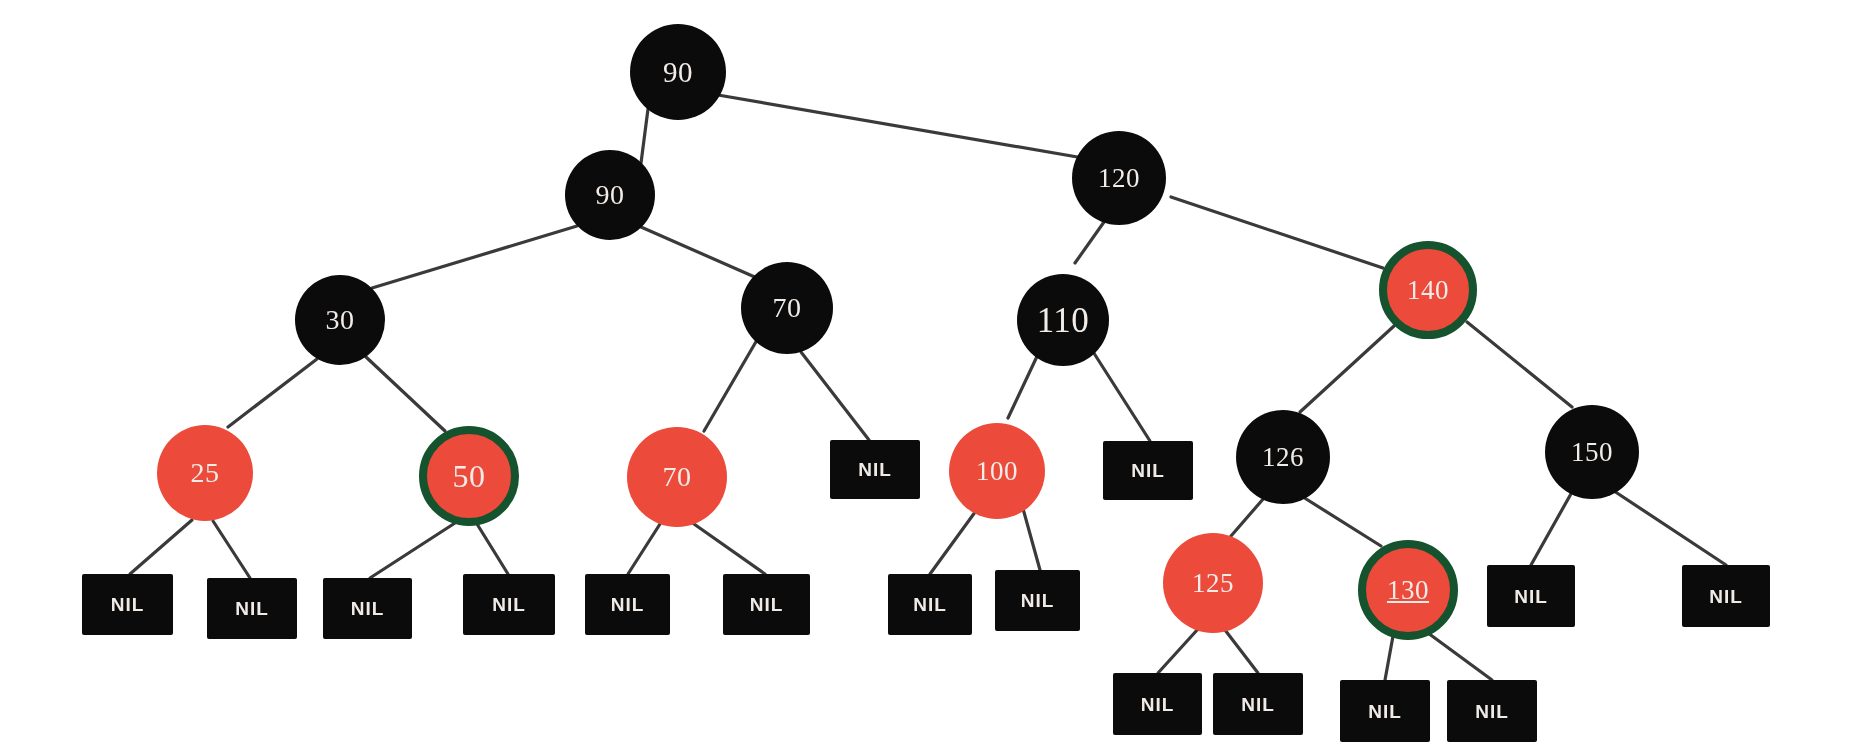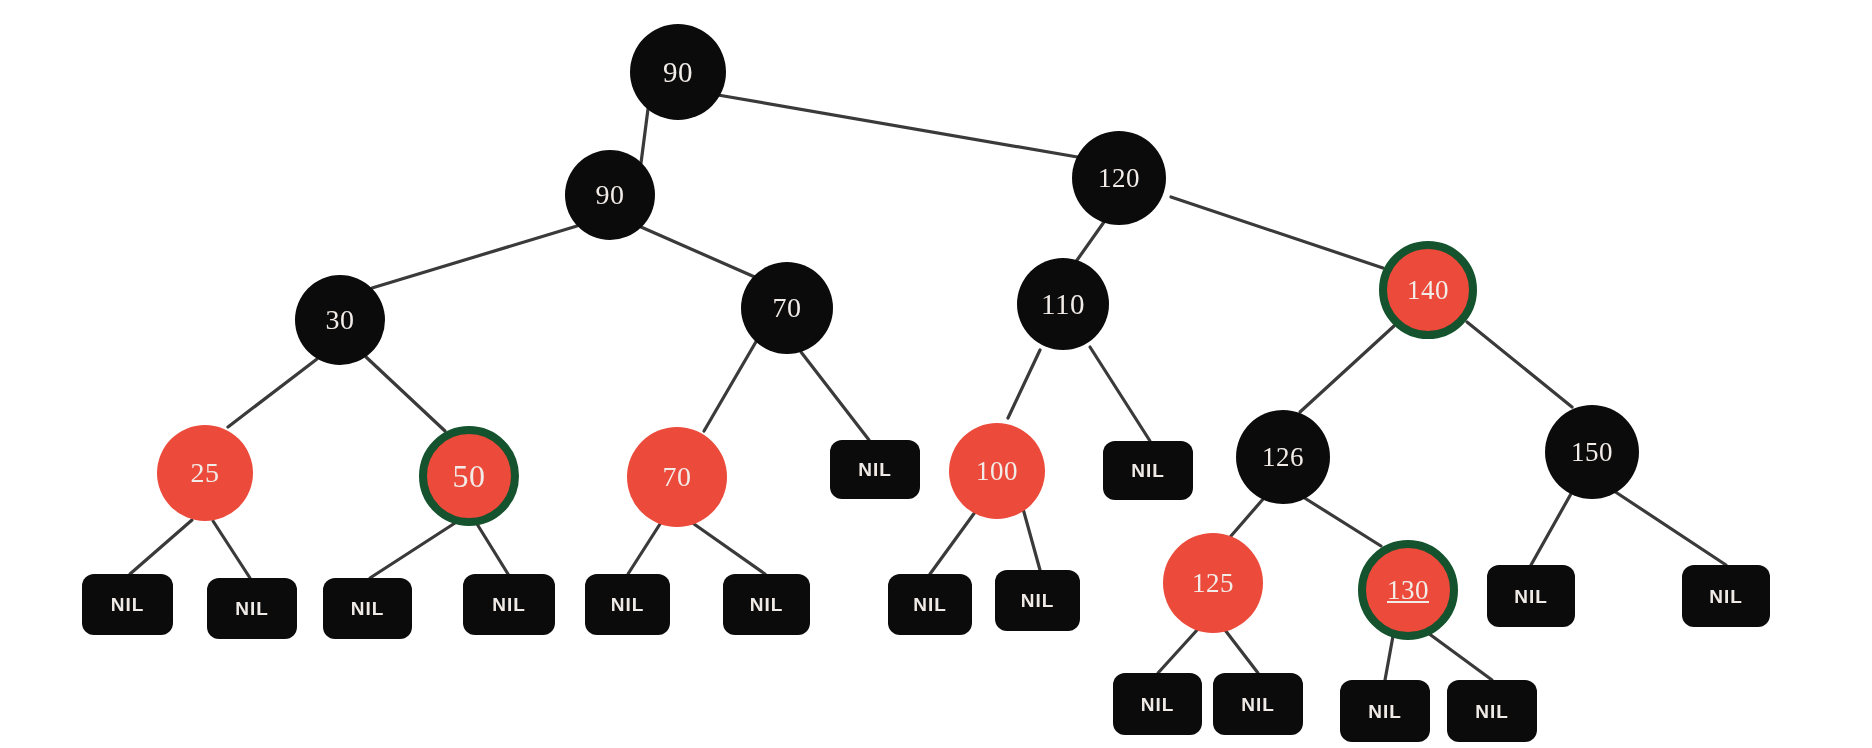--- a/index.html
+++ b/index.html
@@ -115,7 +115,7 @@
       <div class="node circle black" style="left: 741px; top: 262px; width: 92px; height: 92px; font-size: 28px;">
         <span class="label">70</span>
       </div>
-      <div class="node circle black" style="left: 1017px; top: 258px; width: 92px; height: 92px; font-size: 29px;">
+      <div class="node circle black" style="left: 1017px; top: 274px; width: 92px; height: 92px; font-size: 35px;">
         <span class="label">110</span>
       </div>
       <div class="node circle red" style="left: 1379px; top: 241px; width: 98px; height: 98px; font-size: 27px;">

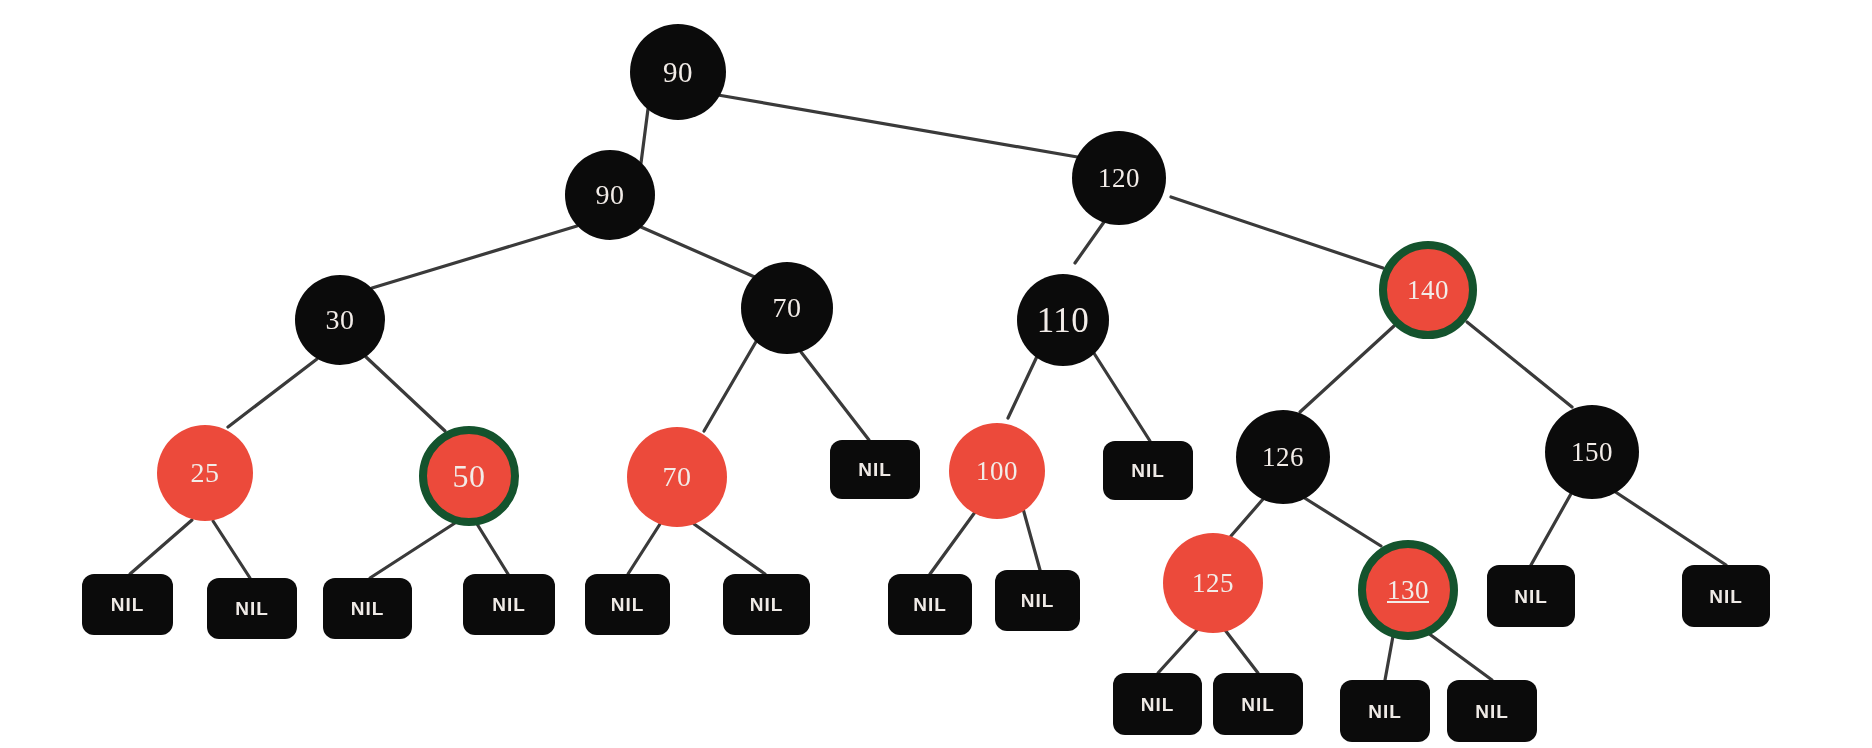--- a/index.html
+++ b/index.html
@@ -52,7 +52,7 @@
   }
   .node.nil {
     background: #0b0b0b;
-    border-radius: 12px;
+    border-radius: 2px;
     font-size: 19px;
     font-family: "Liberation Sans", "DejaVu Sans", sans-serif;
     font-weight: 600;

